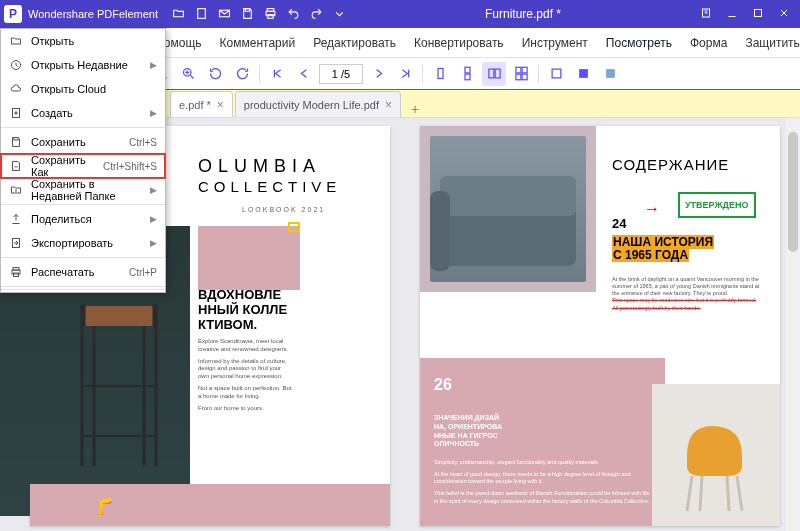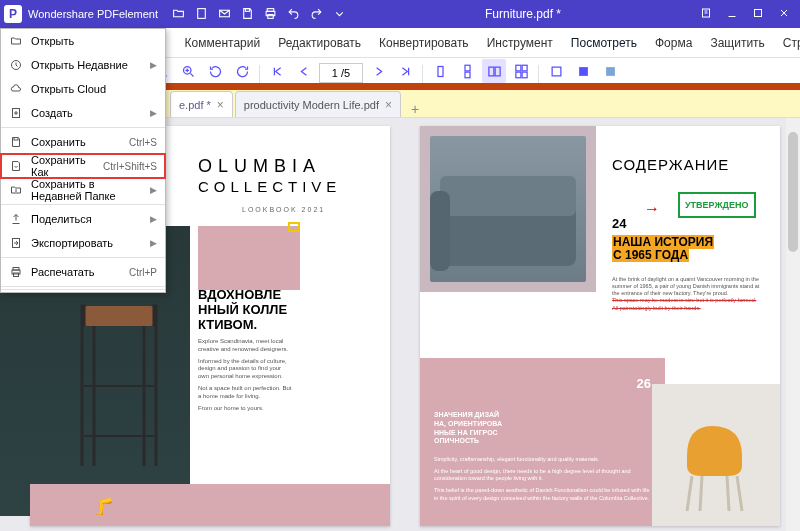--- a/index.html
+++ b/index.html
@@ -13,7 +13,7 @@
 .titlebar .win { display: flex; gap: 14px; margin-right: 6px; }
 .titlebar .win svg { width: 12px; height: 12px; }
 
-.menubar { height: 30px; background: #fff; border-bottom: 1px solid #e0e0e0; display: flex; align-items: center; font-size: 12px; }
+.menubar { height: 30px; background: #fff; border-bottom: 1px solid #e0e0e0; display: flex; align-items: center; font-size: 12px; margin-left: 35px; }
 .menubar .m { padding: 0 9px; height: 100%; display: flex; align-items: center; color: #333; cursor: pointer; }
 .menubar .m.active { color: #0f172a; text-align: center; }
 .menubar .spacer { flex: 1; }

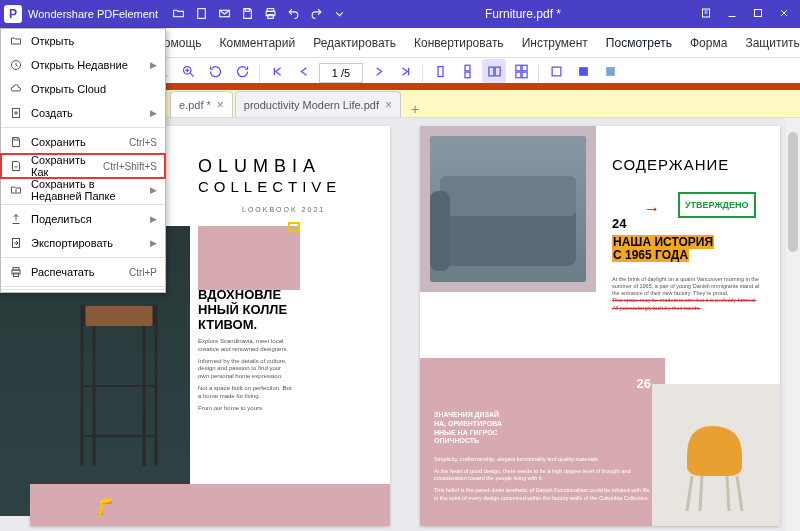--- a/index.html
+++ b/index.html
@@ -19,7 +19,7 @@
 .menubar .spacer { flex: 1; }
 .avatar { width: 18px; height: 18px; border-radius: 50%; background: #ddd; margin-right: 6px; }
 
-.toolbar { height: 32px; background: #fff; border-bottom: 7px solid #c2410c; display: flex; align-items: flex-end; gap: 3px; padding: 0 6px; }
+.toolbar { height: 32px; background: #fff; border-bottom: 1px solid #c2410c; display: flex; align-items: center; gap: 3px; padding: 0 6px; }
 .tbtn { width: 24px; height: 24px; display: flex; align-items: center; justify-content: center; border-radius: 2px; }
 .tbtn.on { background: #e3e1ff; }
 .tbtn svg { width: 15px; height: 15px; }

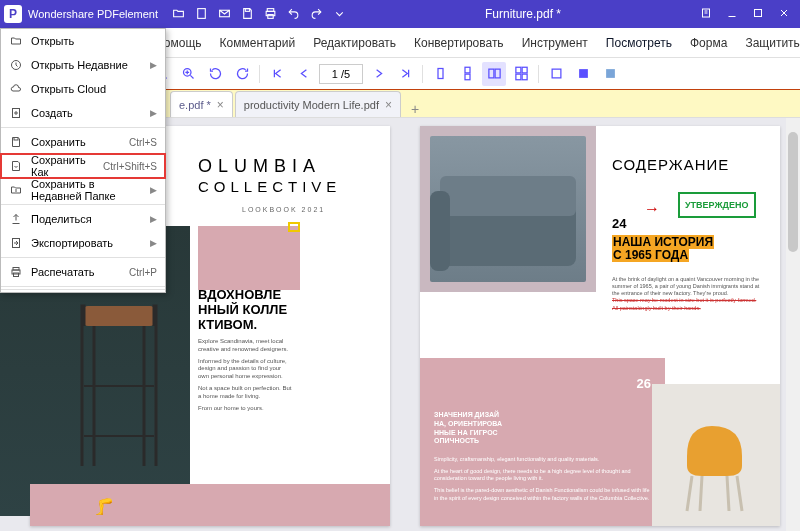--- a/index.html
+++ b/index.html
@@ -60,7 +60,7 @@
 .p2-small { position: absolute; left: 192px; top: 150px; font-size: 5.5px; color: #555; width: 150px; line-height: 1.3; }
 .p2-strike { color: #c33; text-decoration: line-through; }
 .p2-pink { position: absolute; left: 0; top: 232px; width: 245px; height: 168px; background: #d7a9b0; padding: 18px 14px; color: #fff; }
-.p2-26 { font-size: 13px; font-weight: 700; margin-bottom: 20px; text-align: right; }
+.p2-26 { font-size: 16px; font-weight: 700; margin-bottom: 20px; }
 .p2-des { font-size: 7px; font-weight: 700; line-height: 1.25; margin-bottom: 10px; }
 .p2-body { font-size: 5.5px; line-height: 1.4; }
 .p2-body p { margin-bottom: 4px; }

